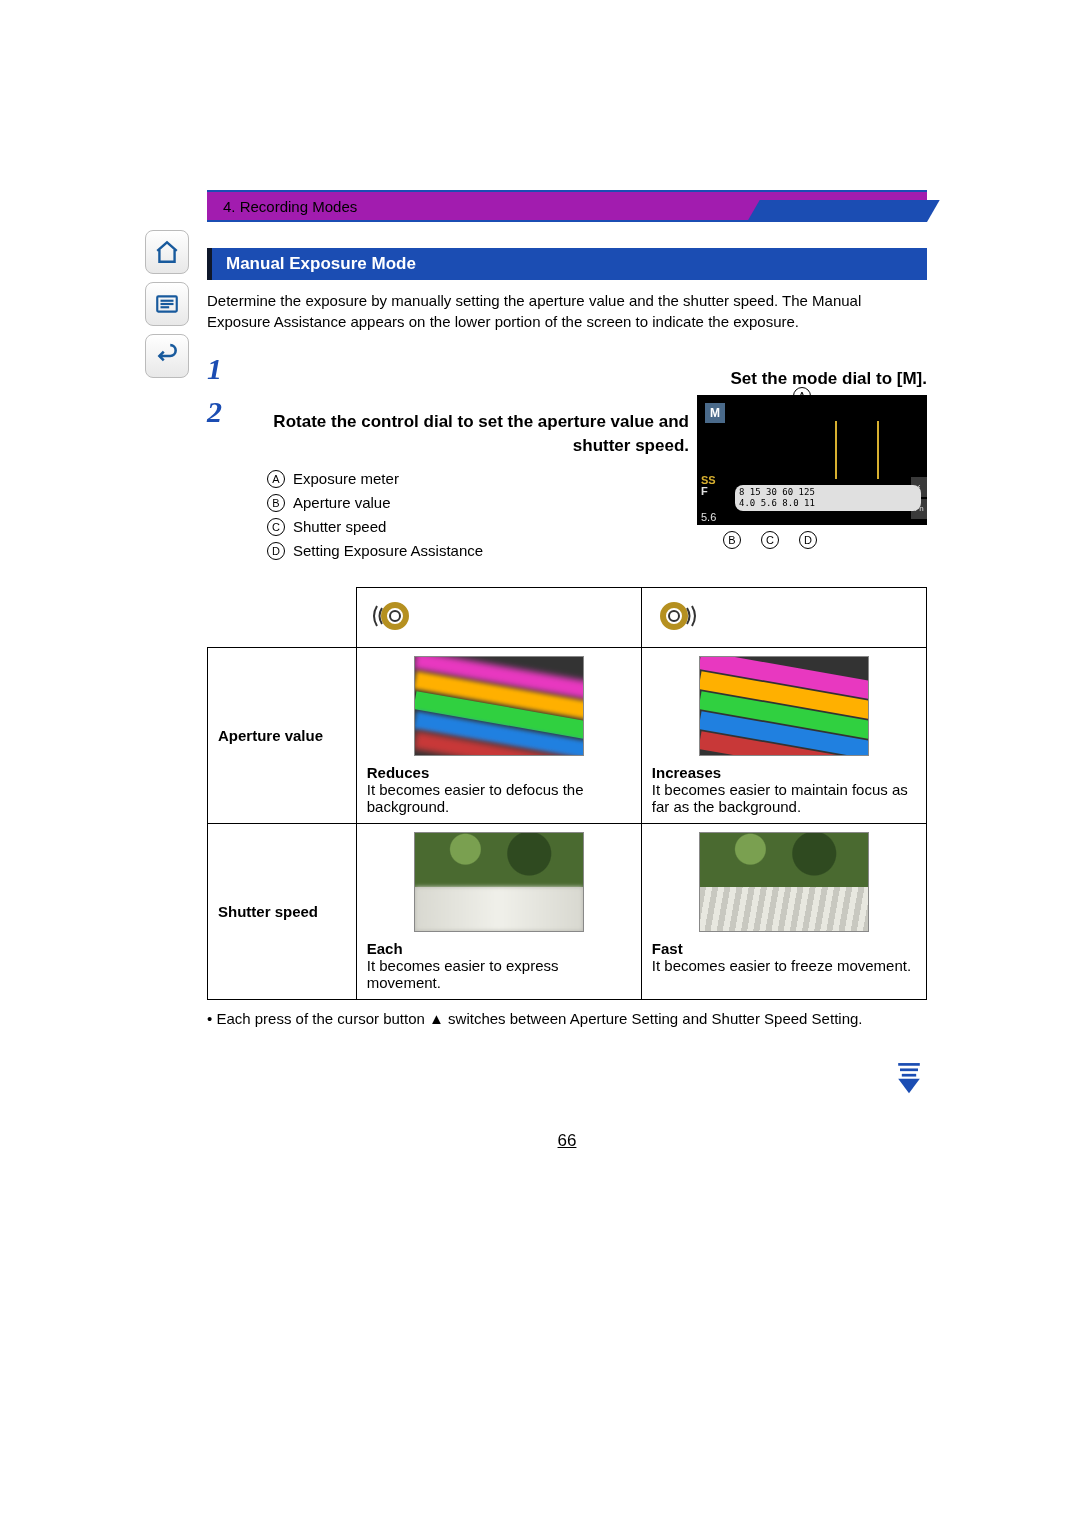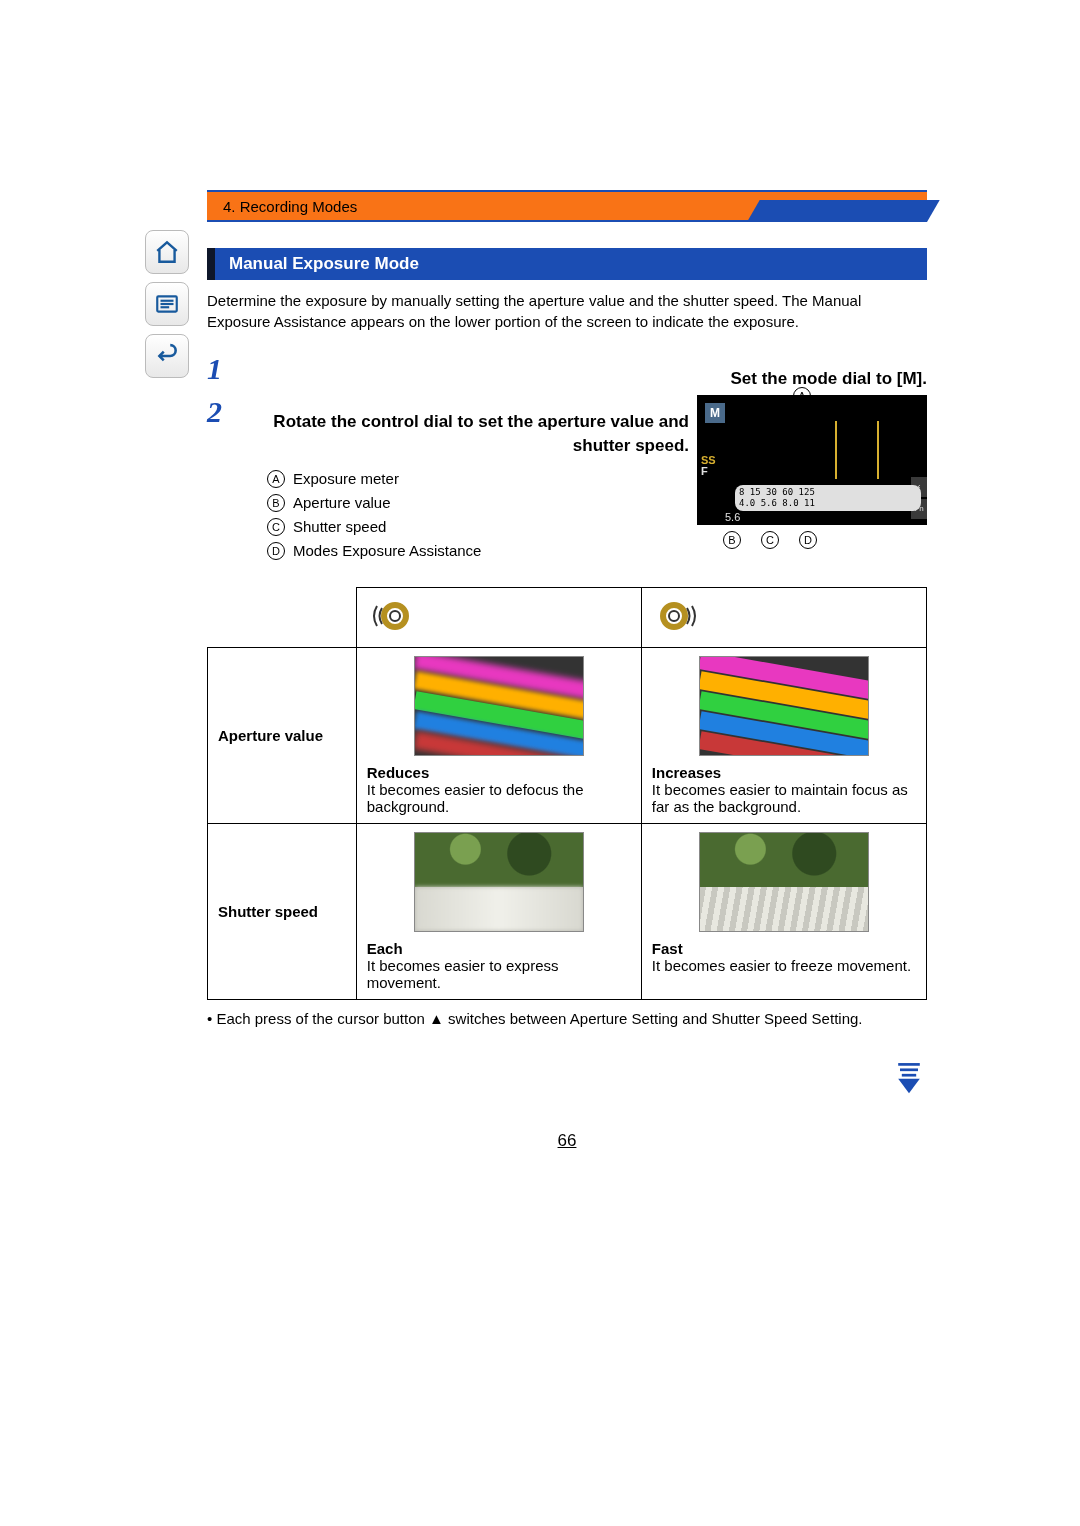--- a/index.html
+++ b/index.html
@@ -47,7 +47,7 @@
     padding: 6px 16px 6px 16px;
     font-size: 15px;
     height: 32px;
-    background: #f97316;
+    background: #a21caf;
   }
   .breadcrumb-bar::after {
     content: "";

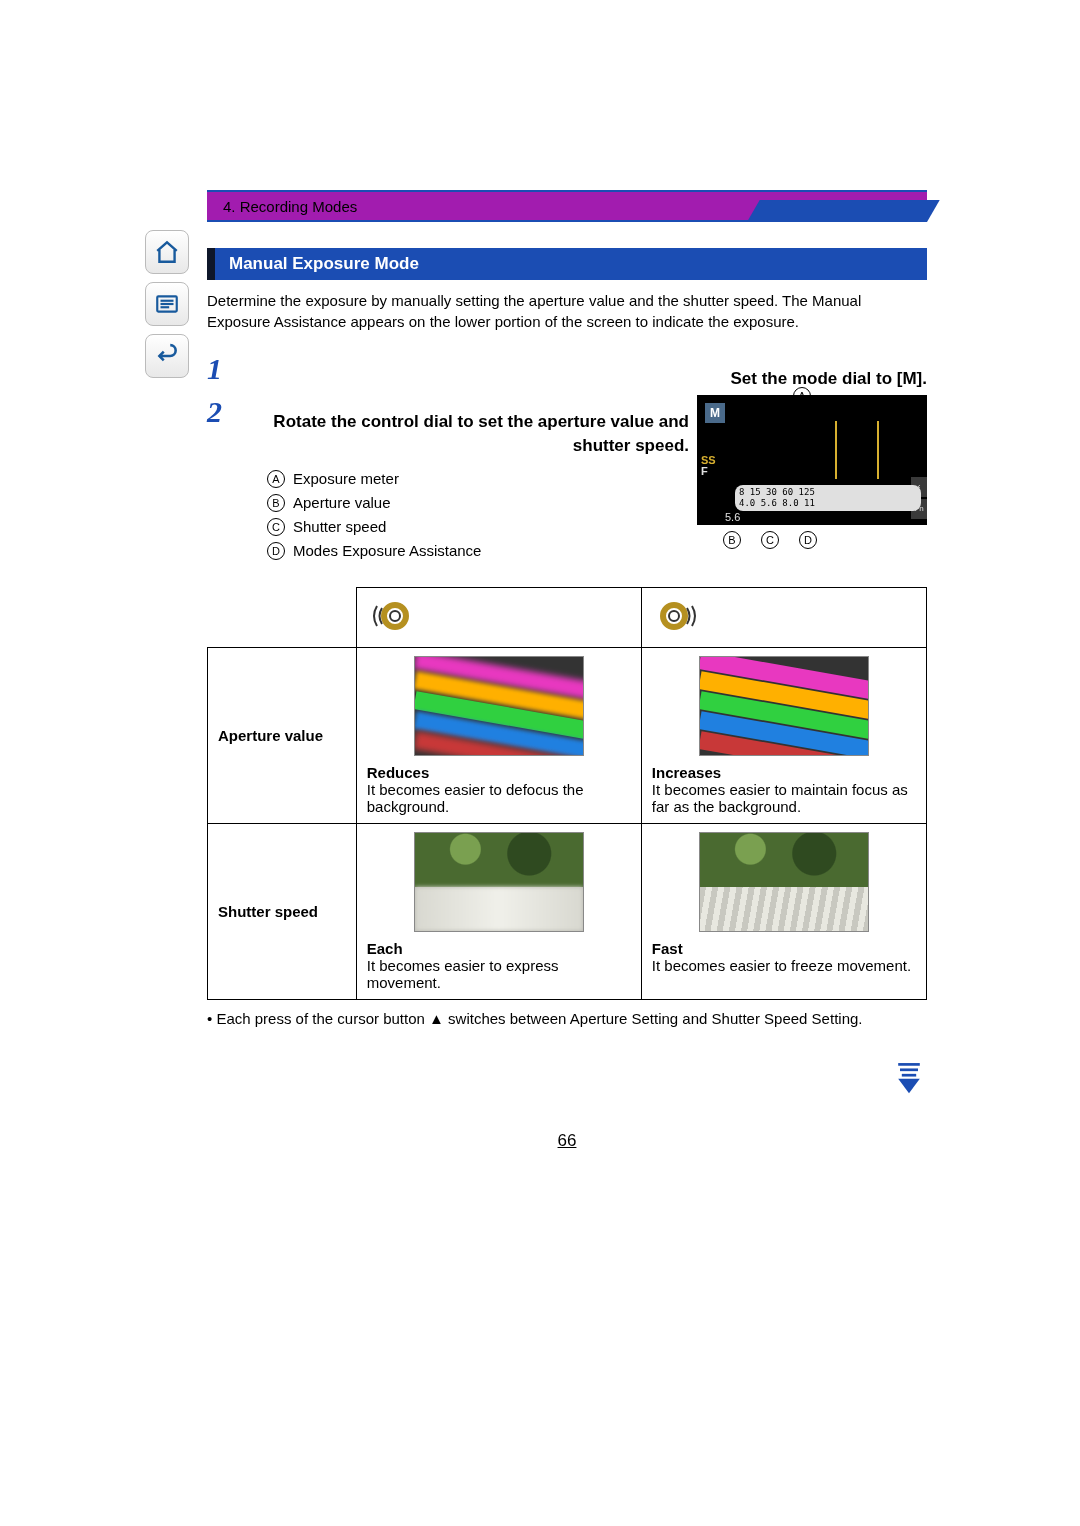--- a/index.html
+++ b/index.html
@@ -64,7 +64,7 @@
     font-weight: bold;
     padding: 6px 14px;
     font-size: 17px;
-    border-left: 8px solid #0f172a;
+    border-left: 5px solid #0f172a;
     margin-top: 26px;
   }
   .intro {

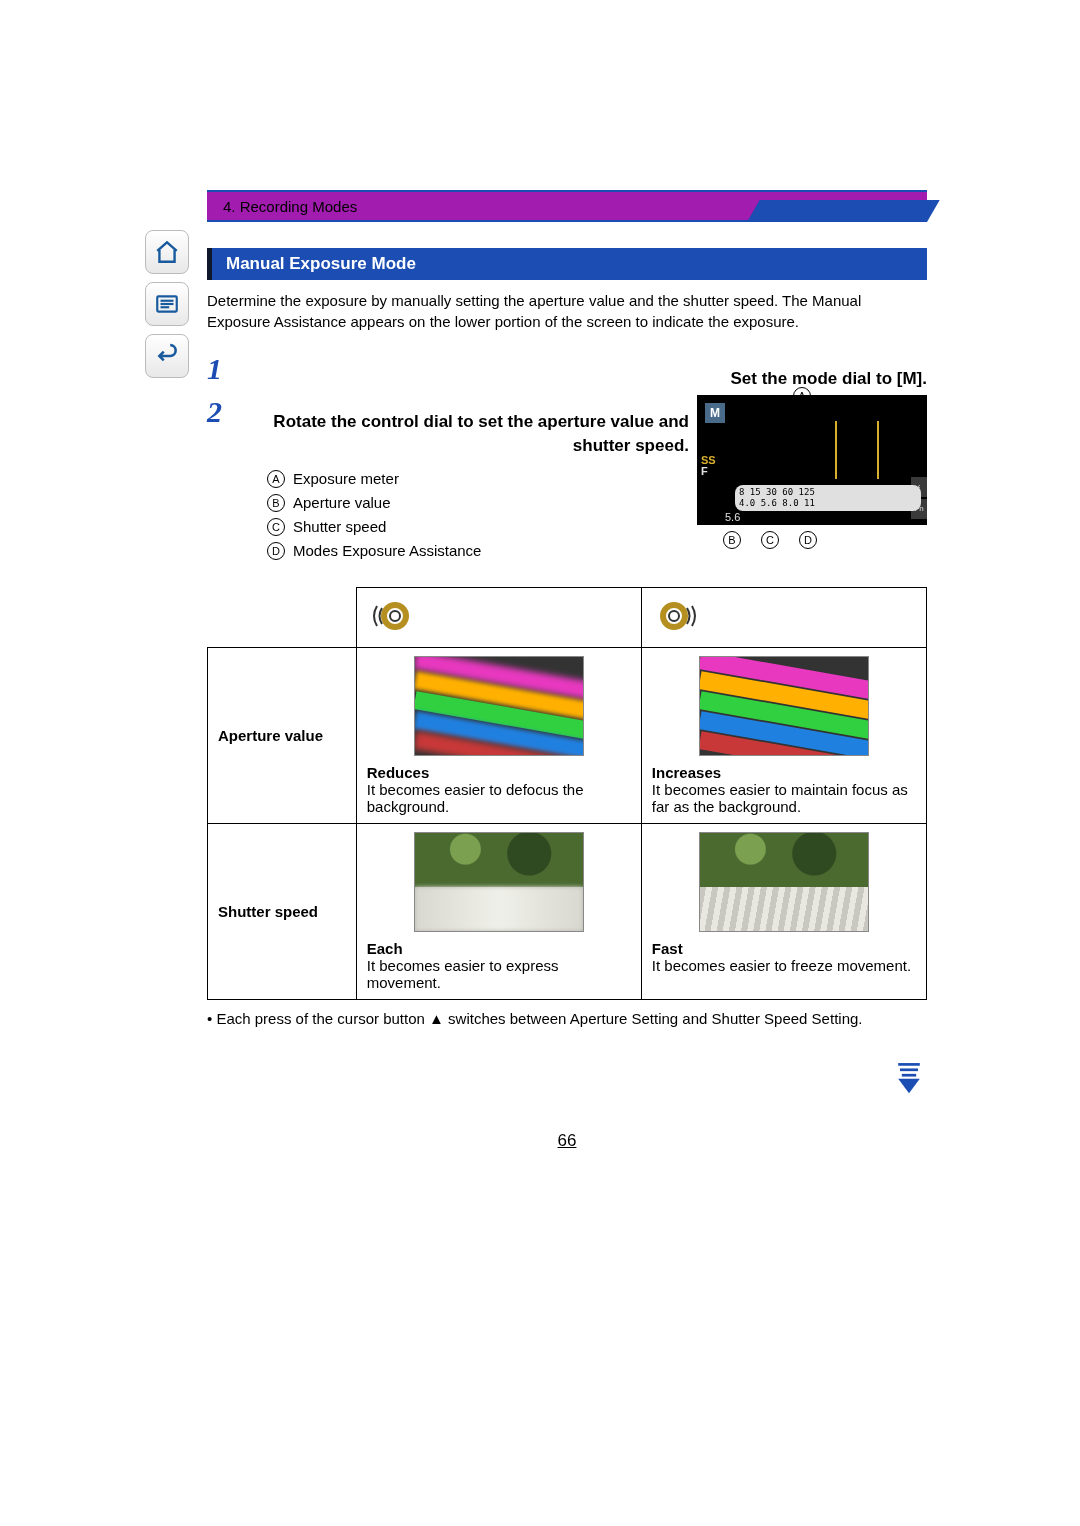--- a/index.html
+++ b/index.html
@@ -165,7 +165,7 @@
   .lcd-sf {
     position: absolute;
     left: 4px;
-    bottom: 48px;
+    bottom: 28px;
     color: #d8b030;
     font-size: 11px;
     font-weight: bold;

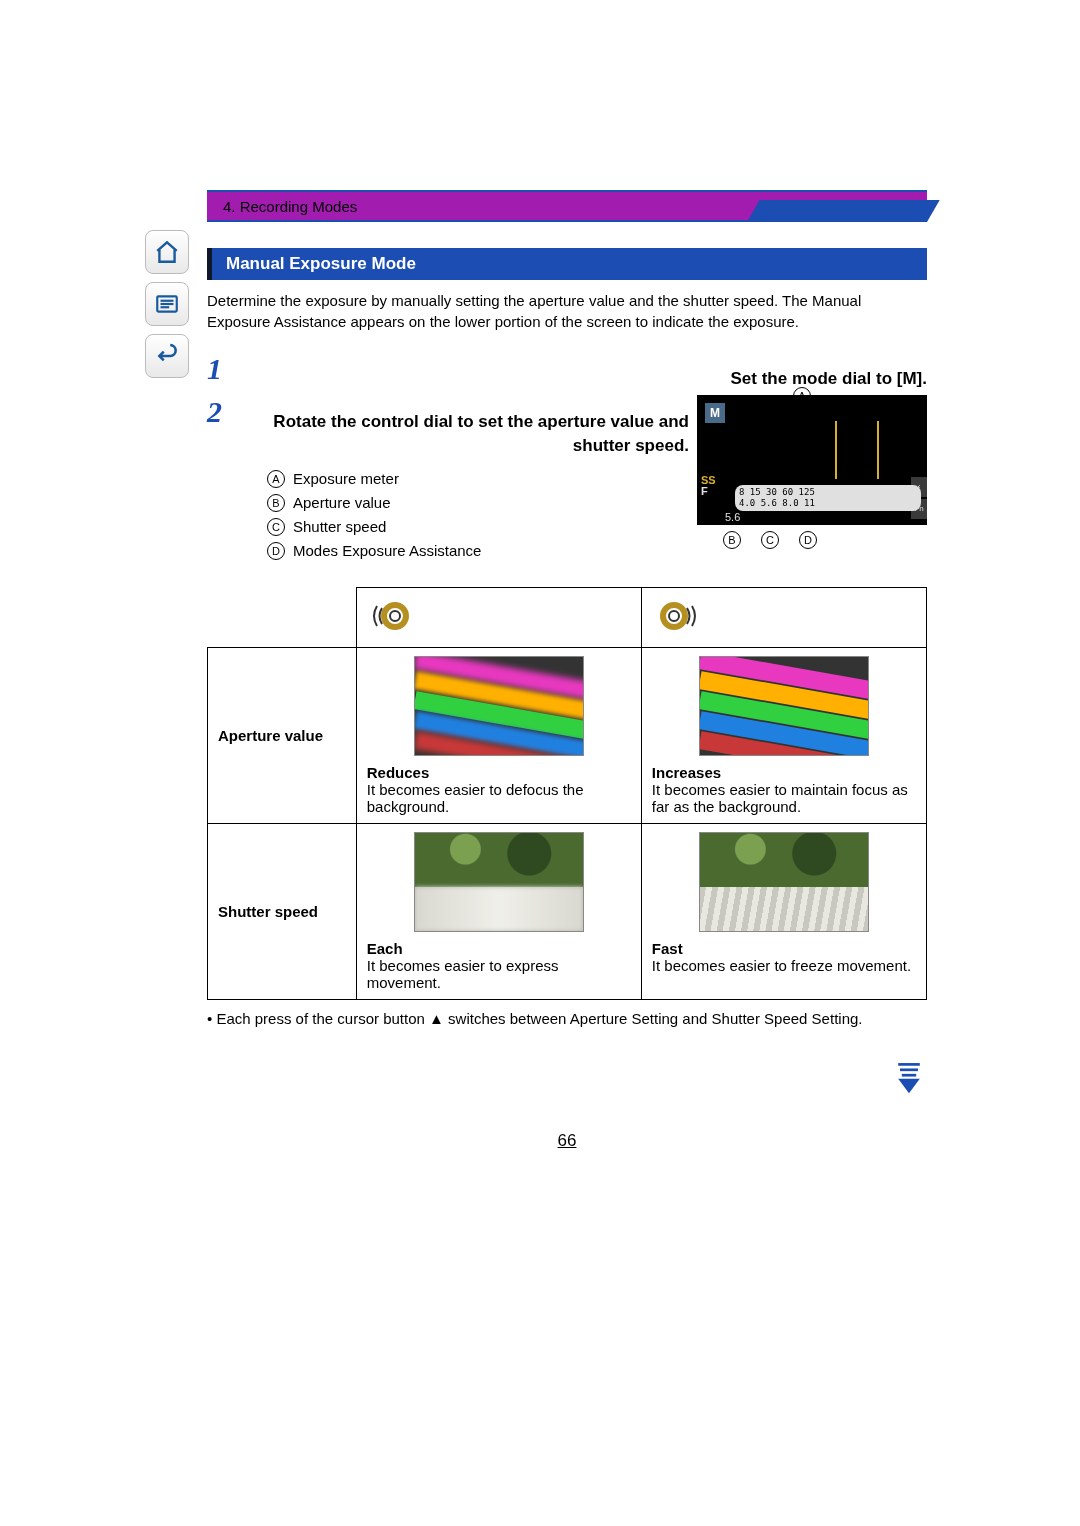--- a/index.html
+++ b/index.html
@@ -202,7 +202,7 @@
   .lcd-val {
     position: absolute;
     bottom: 2px;
-    left: 28px;
+    left: 4px;
     color: #e0e0e0;
     font-size: 11px;
   }

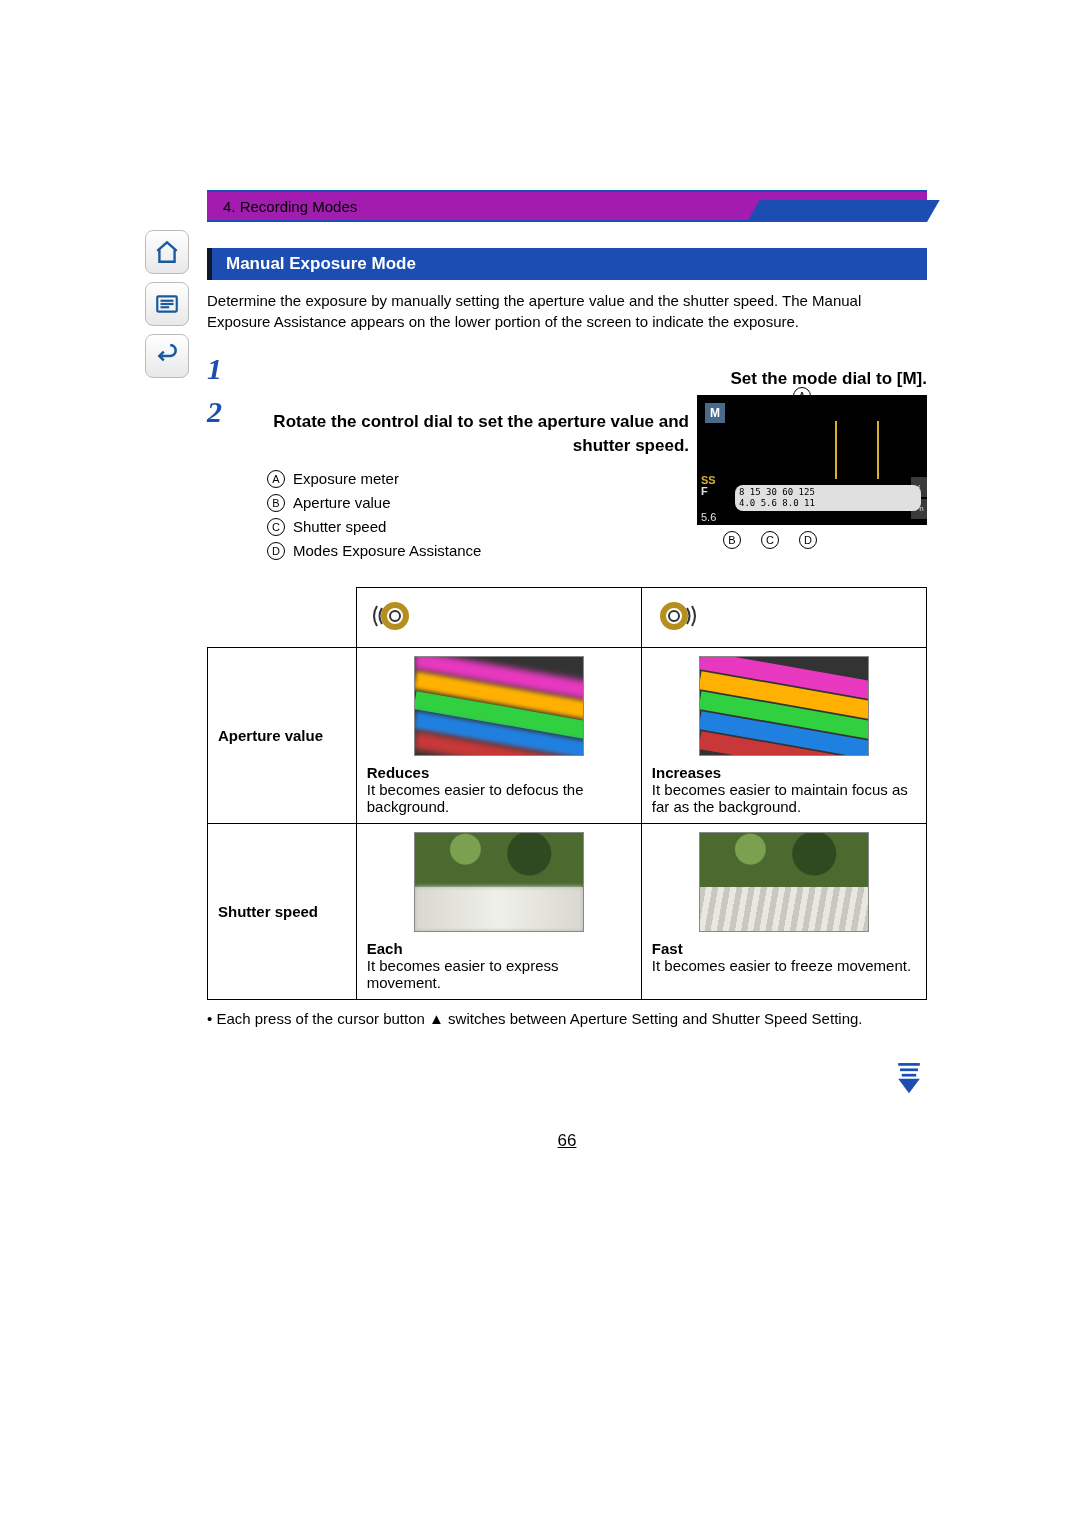--- a/index.html
+++ b/index.html
@@ -353,7 +353,7 @@
             </div>
           <div class="legend-row">
               <span class="circ-letter">D</span>
-              <span>Modes Exposure Assistance</span>
+              <span>Setting Exposure Assistance</span>
             </div>
         </div>
       </div>

